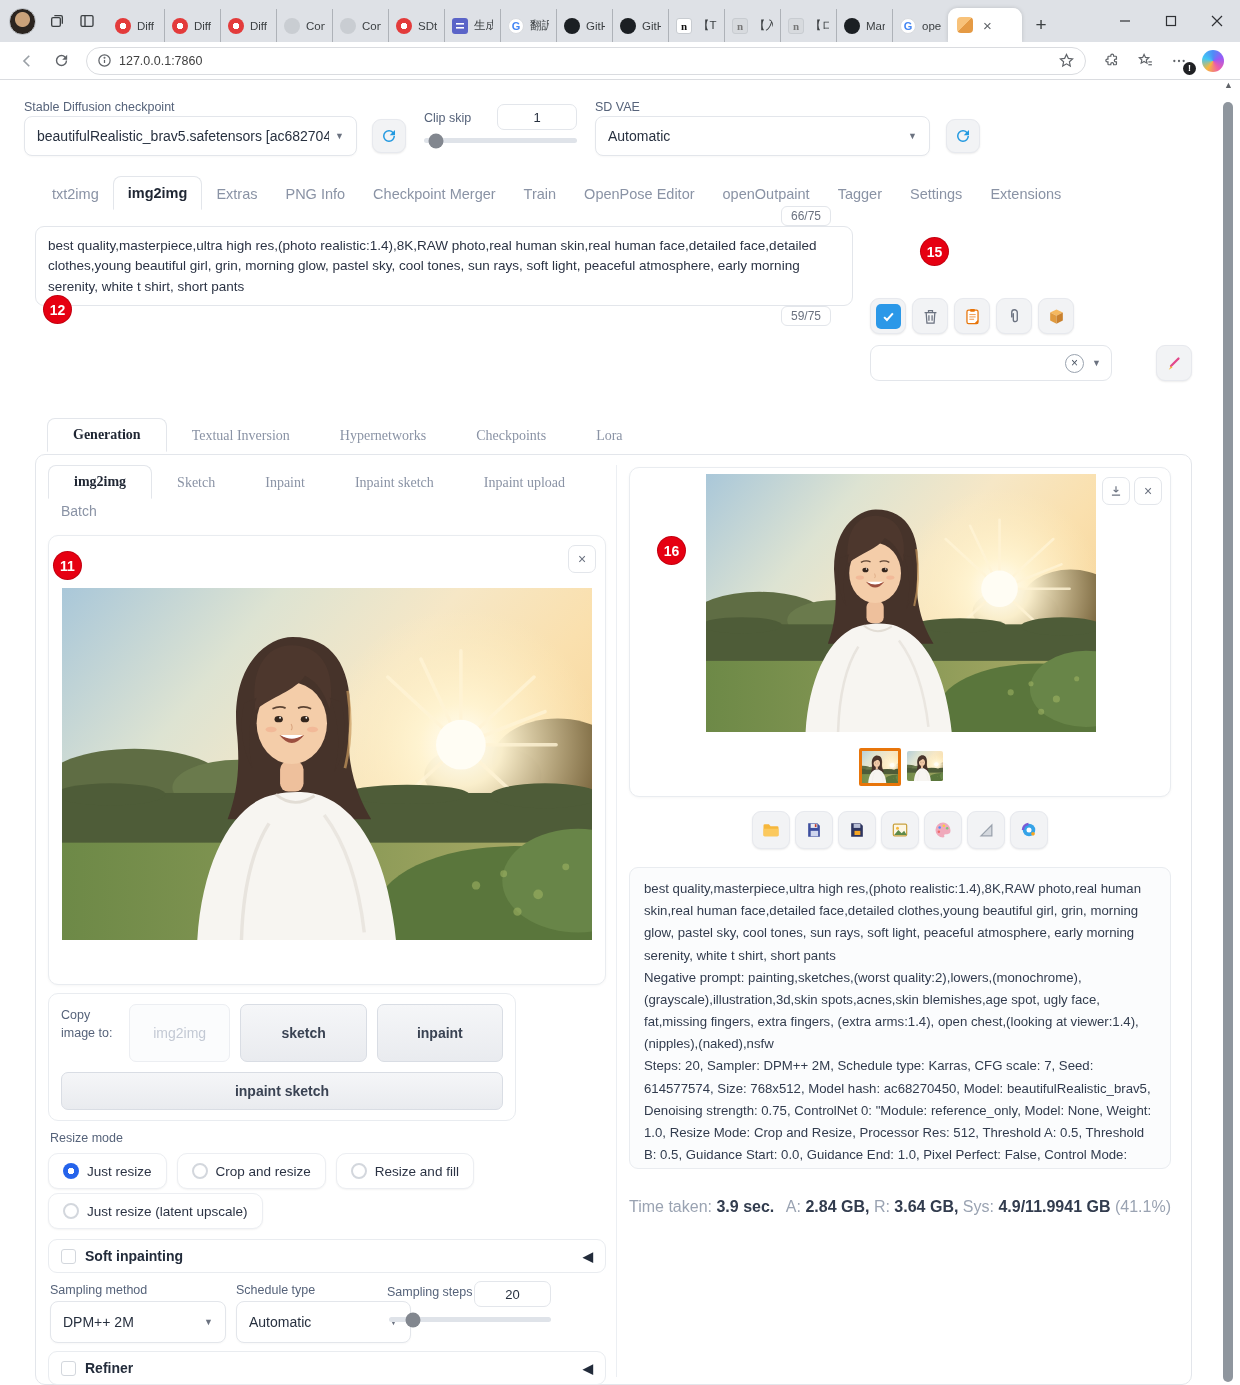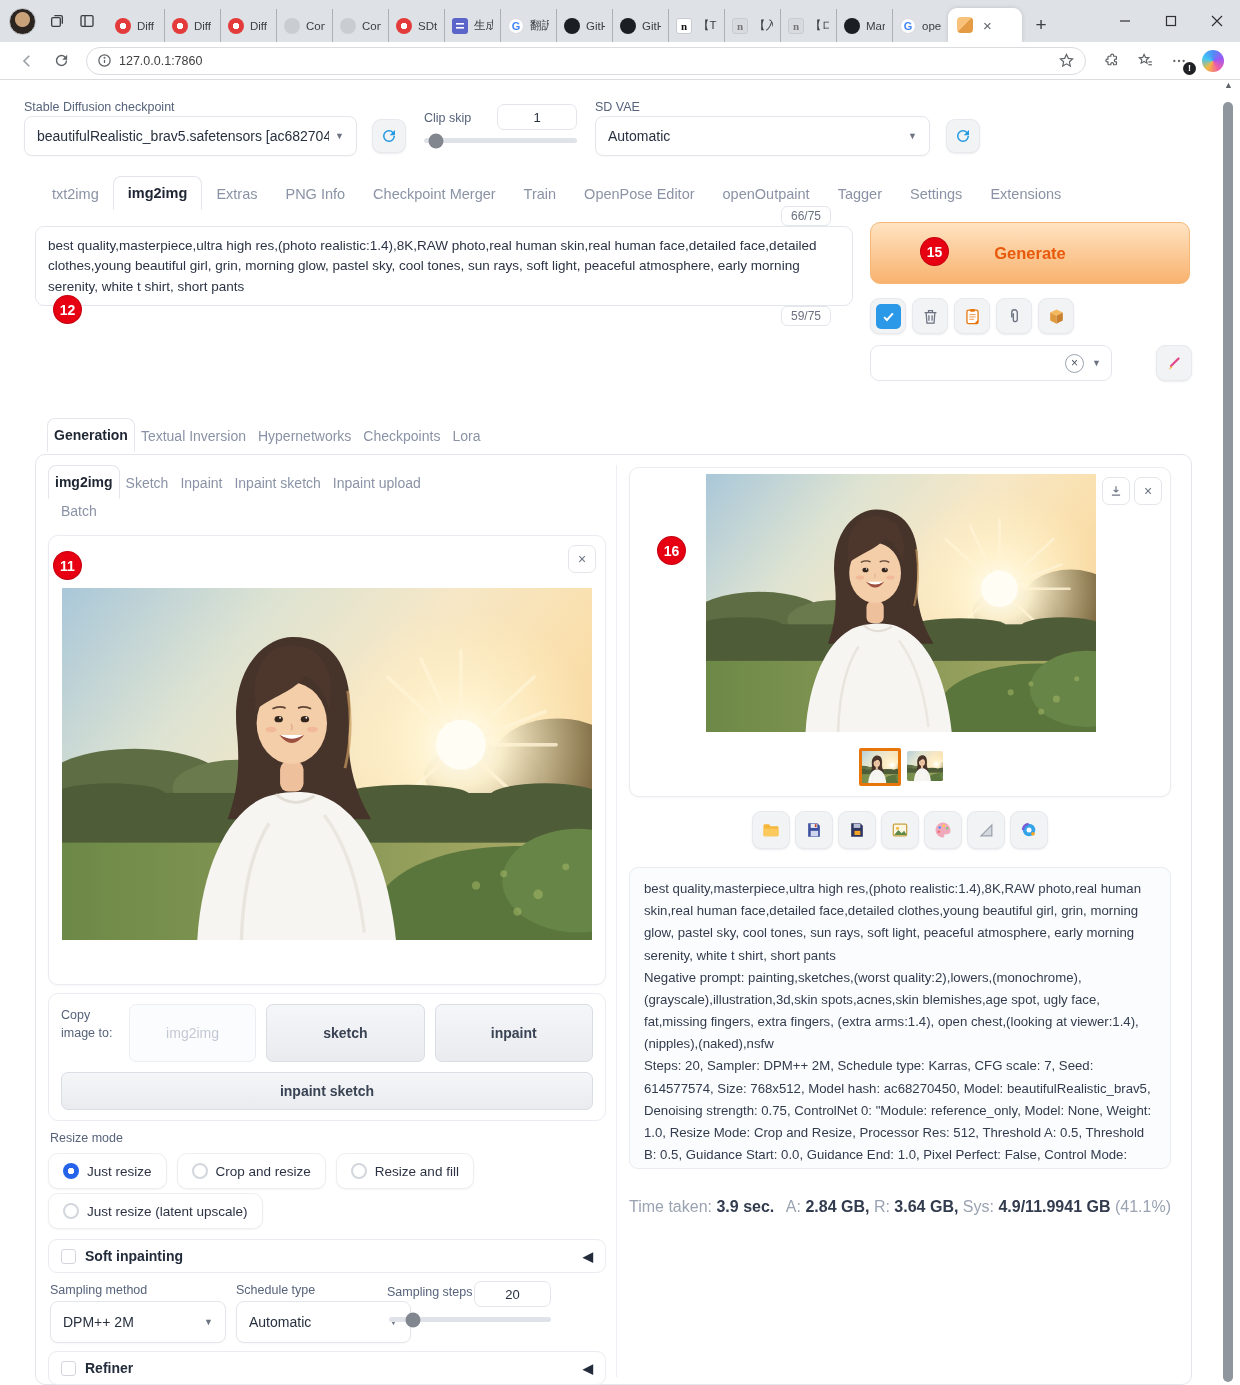--- a/index.html
+++ b/index.html
@@ -417,7 +417,6 @@
   <div class="ta" style="left:35px;top:146px;width:818px;height:80px">best quality,masterpiece,ultra high res,(photo realistic:1.4),8K,RAW photo,real human skin,real human face,detailed face,detailed clothes,young beautiful girl, grin, morning glow, pastel sky, cool tones, sun rays, soft light, peaceful atmosphere, early morning serenity, white t shirt, short pants</div>
   <div class="counter" style="left:781px;top:226px">59/75</div>
 
-  <div id="genbtn">Generate</div>
   <div class="toolrow">
     <div class="ibtn">
         <span class="bluecheck">

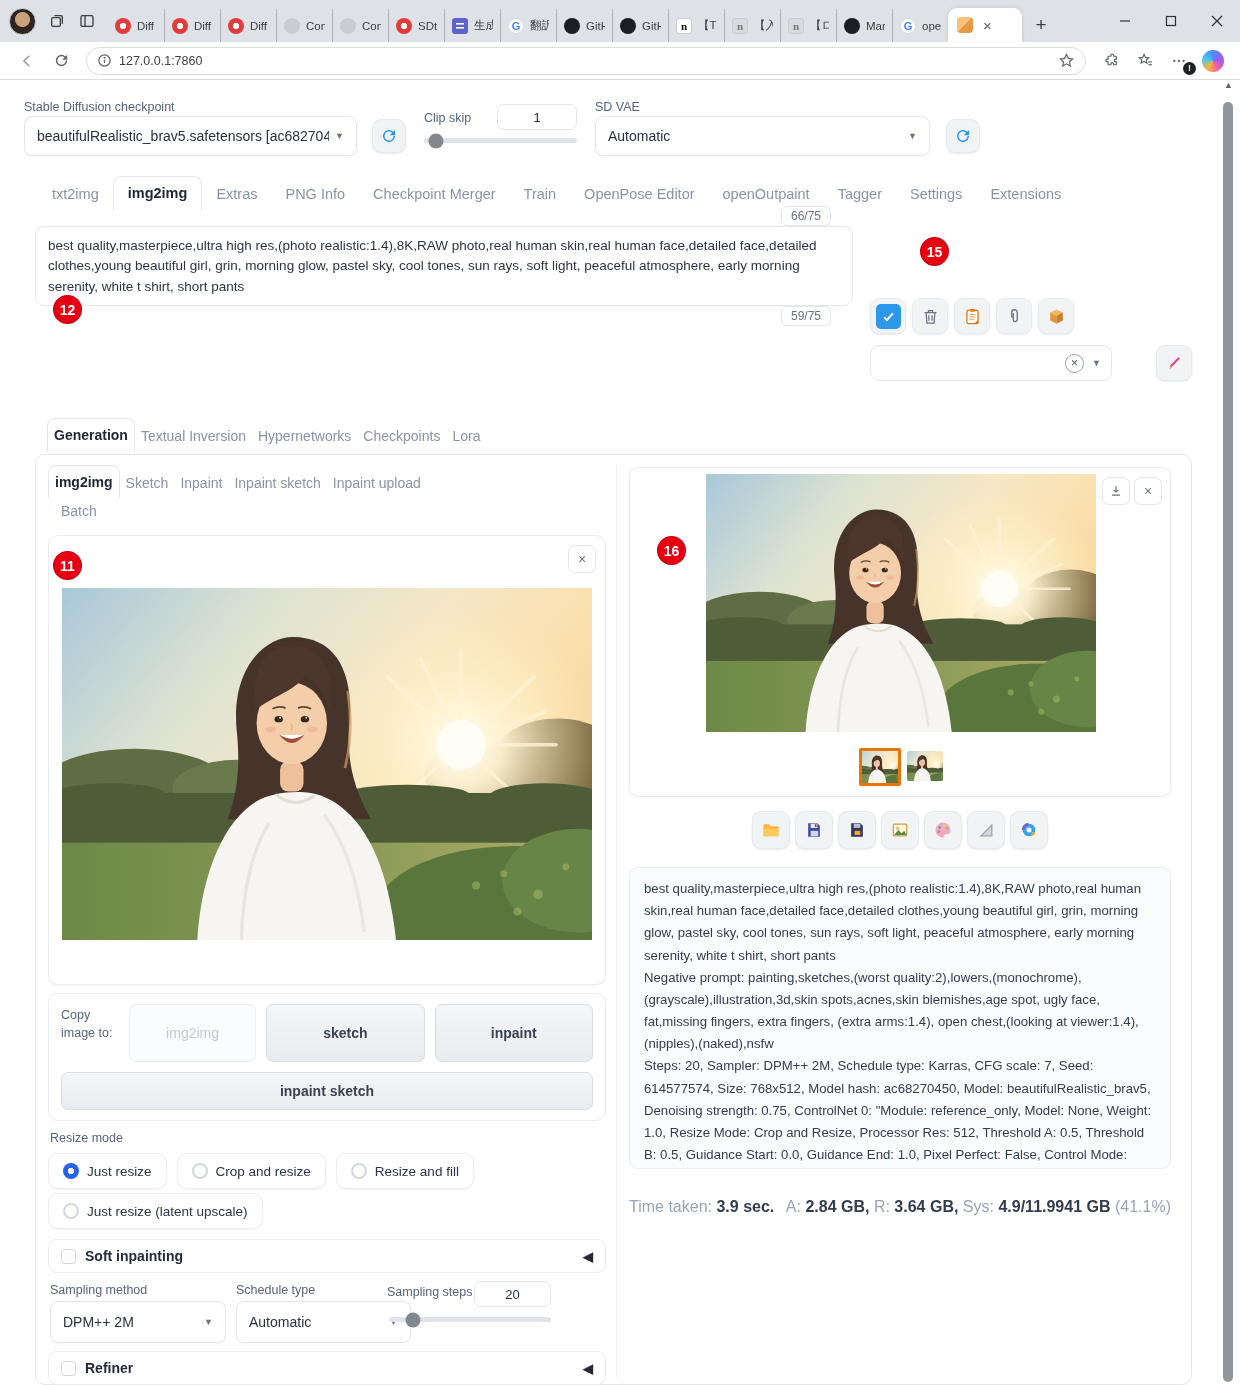--- a/index.html
+++ b/index.html
@@ -646,7 +646,7 @@
     </div>
   </div>
 
-  <div class="badge" style="left:54px;top:216px">12</div>
+  <div class="badge" style="left:44px;top:216px">12</div>
   <div class="badge" style="left:921px;top:158px">15</div>
   <div class="badge" style="left:54px;top:472px">11</div>
   <div class="badge" style="left:658px;top:457px">16</div>

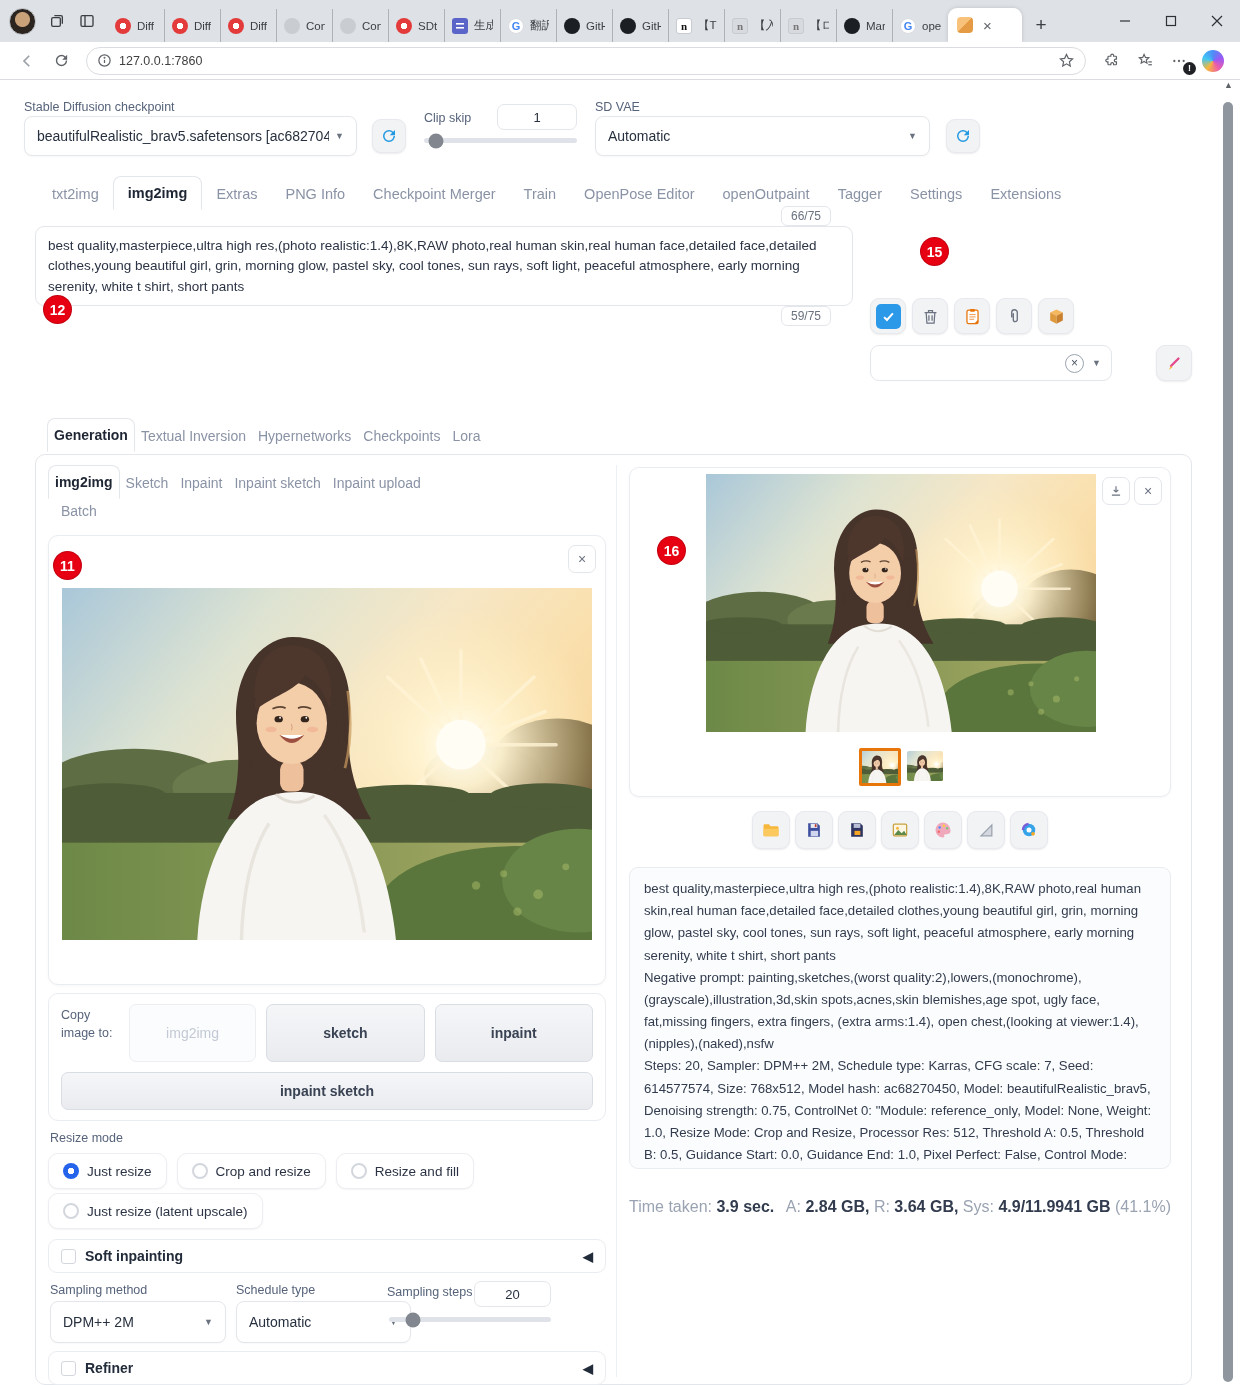--- a/index.html
+++ b/index.html
@@ -91,7 +91,7 @@
 
   
   #gentabs { position:absolute; left:47px; top:338px; display:flex; align-items:flex-end; z-index:2; }
-  .gtab { padding:8px 6px; font-size:14px; color:#8a93a5; white-space:nowrap; }
+  .gtab { padding:8px 25px; font-size:14px; color:#8a93a5; white-space:nowrap;font-family:Liberation Serif, serif; }
   .gtab.active { color:#1f2633; font-weight:bold; background:#fff; border:1px solid #e3e6eb; border-bottom-color:#fff;
     border-radius:8px 8px 0 0; }
   #gencontainer { position:absolute; left:35px; top:374px; width:1157px; height:931px;

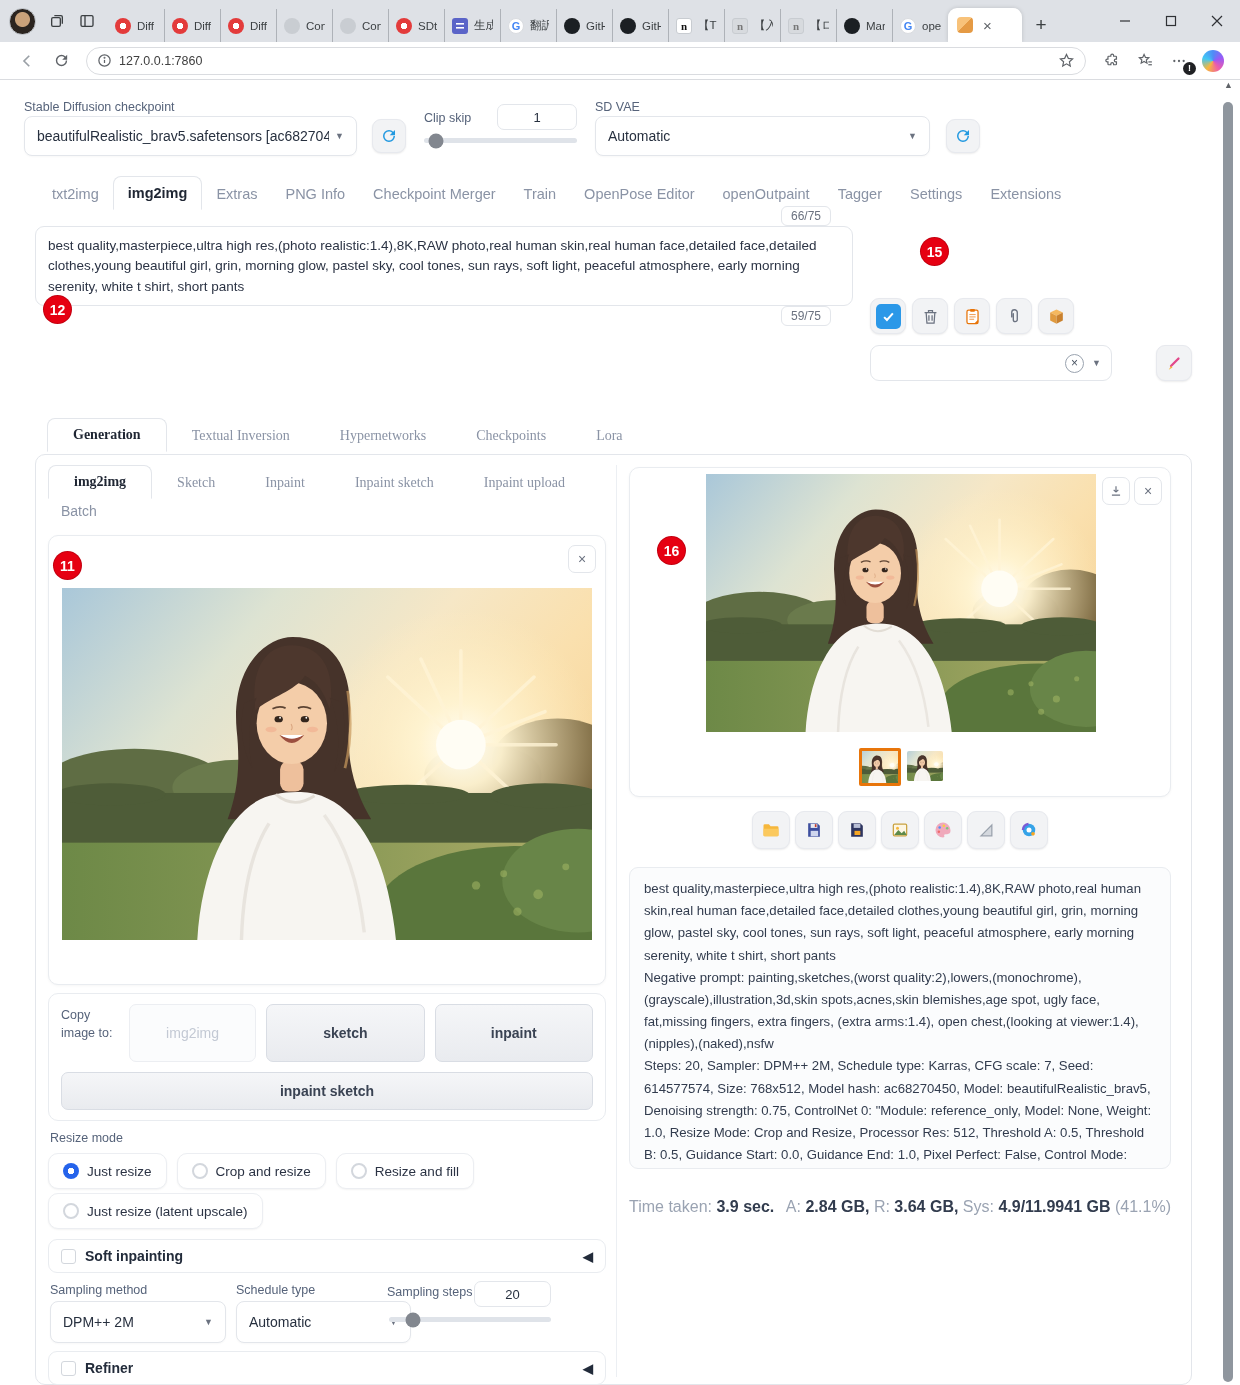--- a/index.html
+++ b/index.html
@@ -107,7 +107,7 @@
     background:#fff; color:#6b7280; font-size:14px; display:flex; align-items:center; justify-content:center; }
   .photo { display:block; }
 
-  #copybox { position:absolute; left:12px; top:538px; width:558px; height:128px; border:1px solid #e9ecf0;
+  #copybox { position:absolute; left:12px; top:538px; width:468px; height:128px; border:1px solid #e9ecf0;
     border-radius:10px; padding:10px 12px; }
   #copyrow1 { display:flex; gap:10px; height:58px; }
   #copylbl { width:58px; font-size:12.5px; color:#56637a; line-height:1.45; padding-top:2px; }

